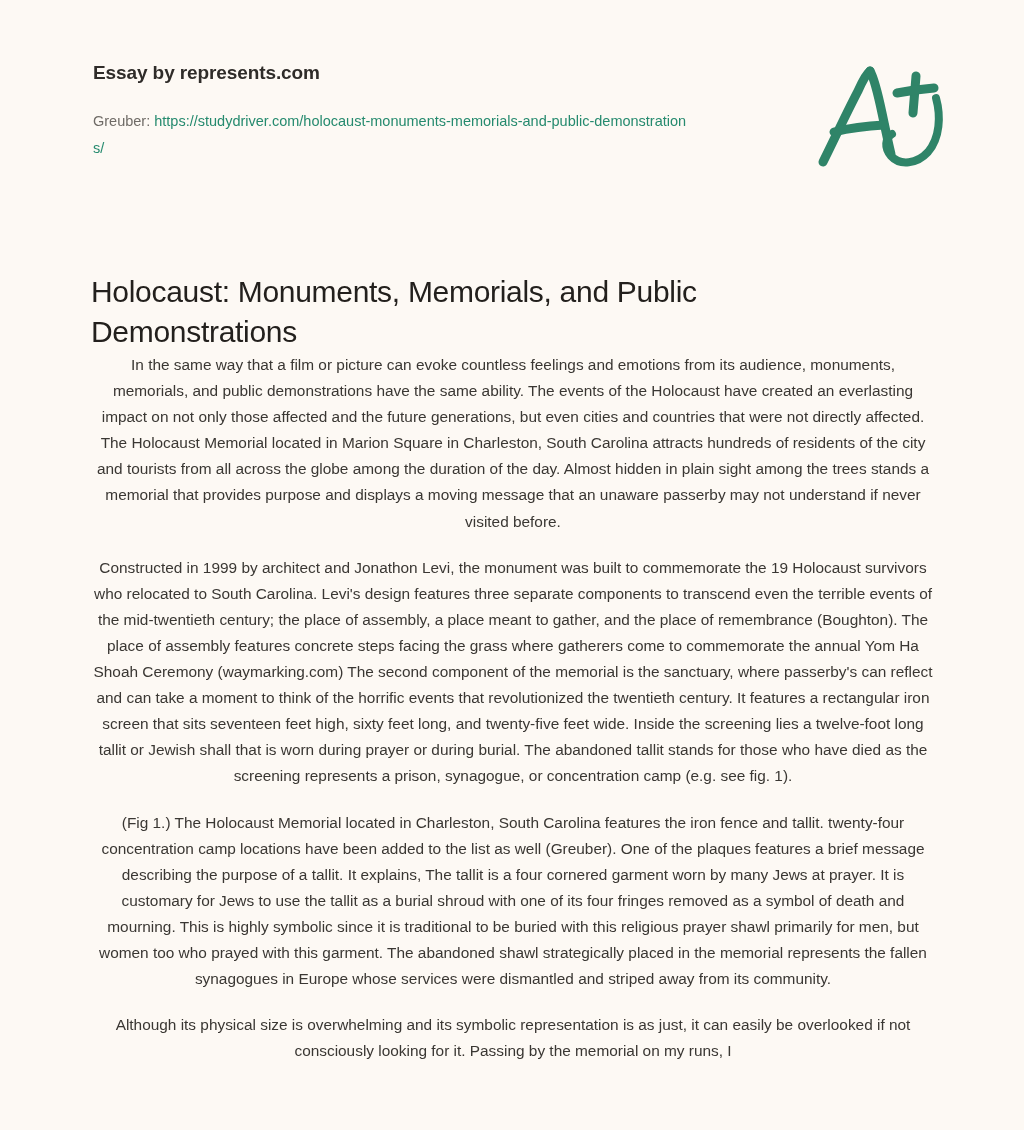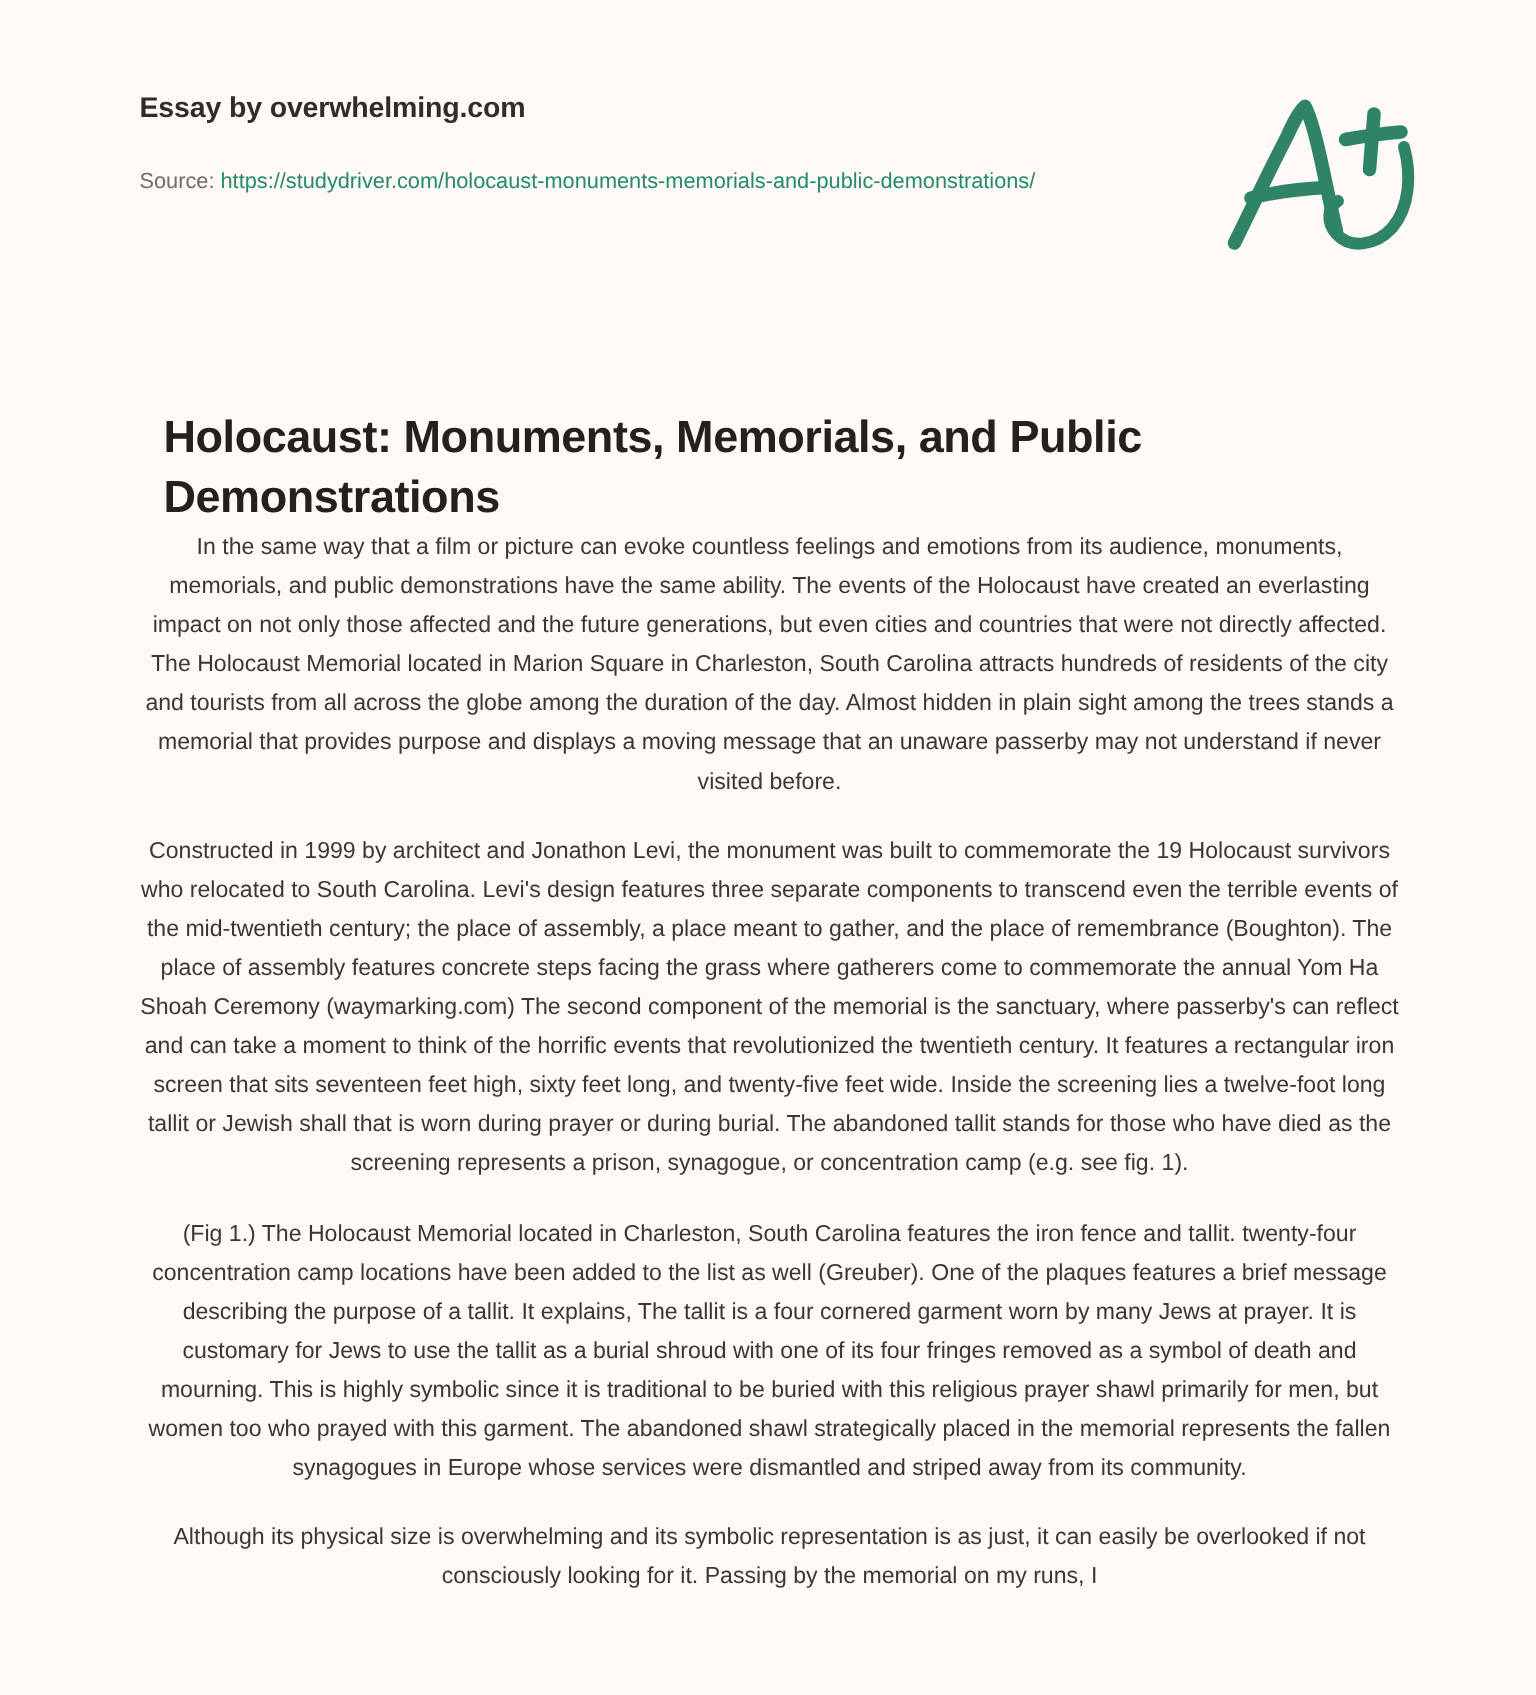--- a/index.html
+++ b/index.html
@@ -118,7 +118,7 @@
 
   <div class="header">
 
-    <div class="essay-by">Essay by overwhelming.com</div>
+    <div class="essay-by">Essay by represents.com</div>
 
     <div class="source-line">
       <span class="source-label">Source: </span><a class="source-url" href="#">https://studydriver.com/holocaust-monuments-memorials-and-public-demonstrations/</a>

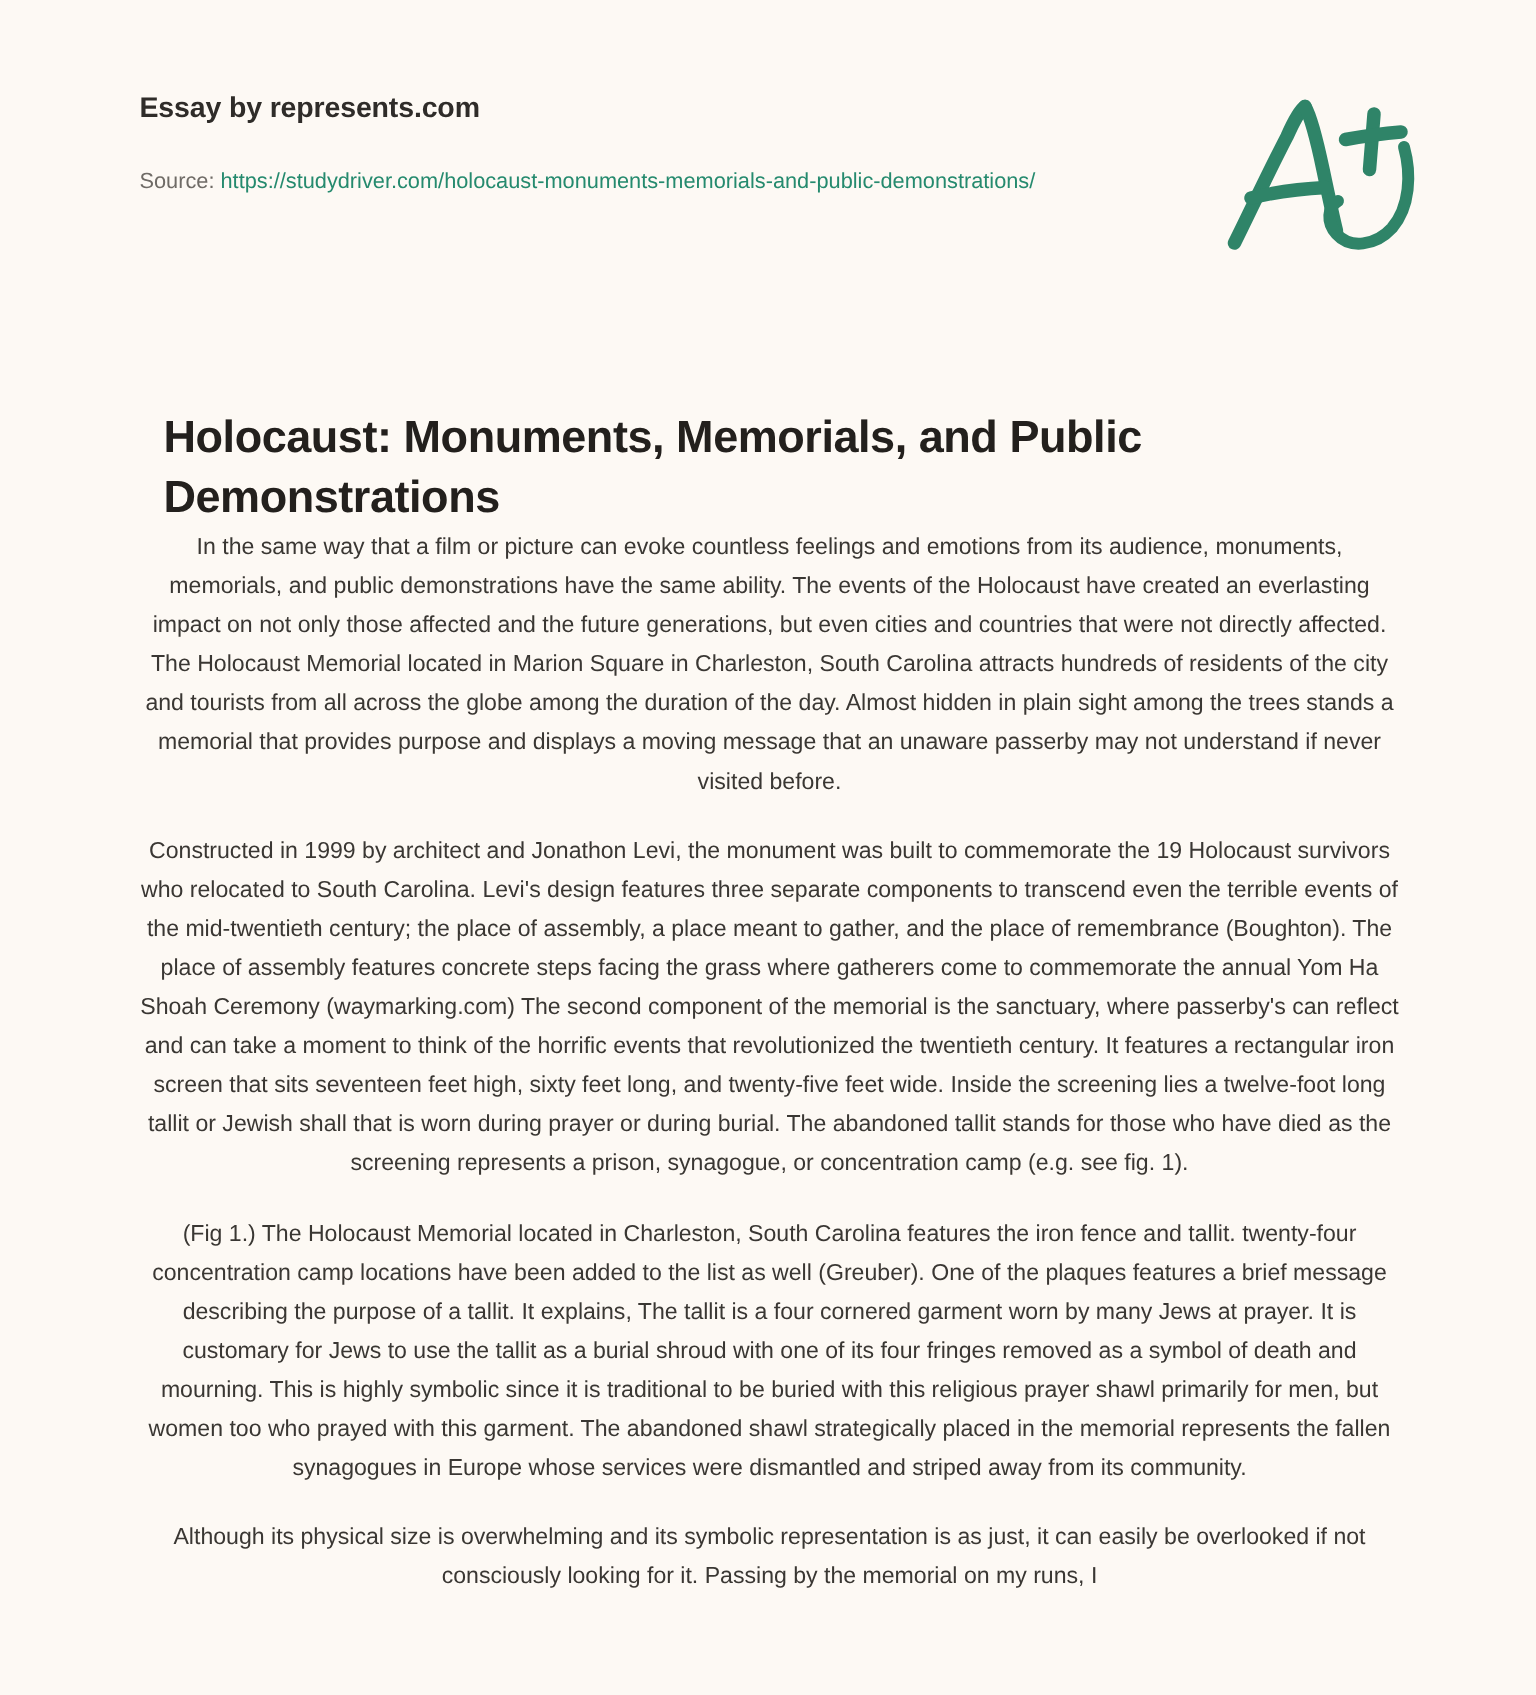--- a/index.html
+++ b/index.html
@@ -121,7 +121,7 @@
     <div class="essay-by">Essay by represents.com</div>
 
     <div class="source-line">
-      <span class="source-label">Source: </span><a class="source-url" href="#">https://studydriver.com/holocaust-monuments-memorials-and-public-demonstrations/</a>
+      <span class="source-label">Greuber: </span><a class="source-url" href="#">https://studydriver.com/holocaust-monuments-memorials-and-public-demonstrations/</a>
     </div>
 
     <div class="logo">

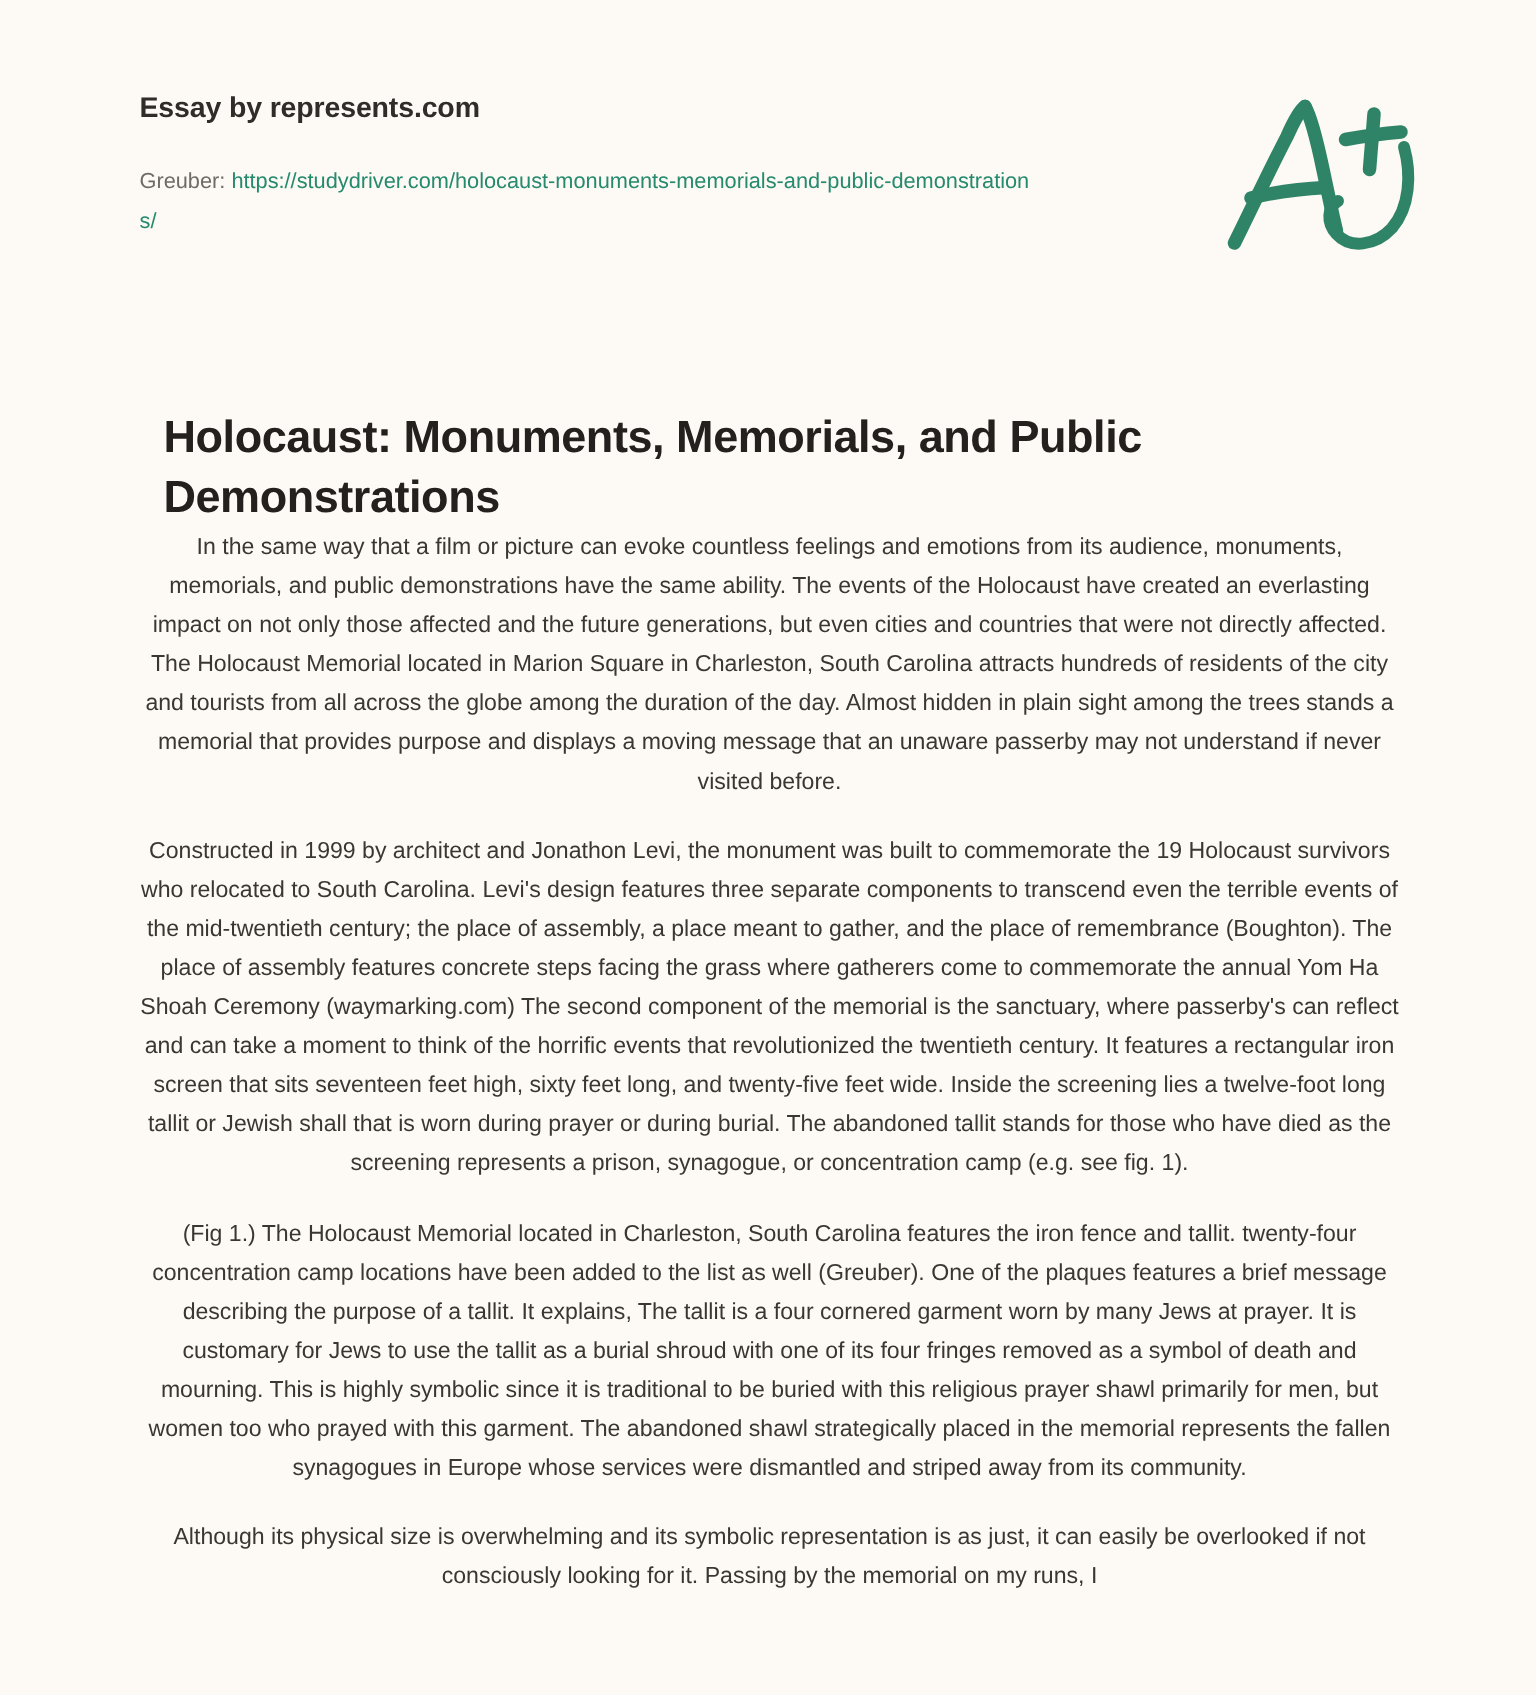--- a/index.html
+++ b/index.html
@@ -81,11 +81,11 @@
   
   .doc-title {
     position: absolute;
-    left: 109px;
+    left: 91px;
     top: 252px;
     width: 700px;
     font-size: 30px;
-    font-weight: bold;
+    font-weight: normal;
     line-height: 40px;
     letter-spacing: -0.3px;
     color: #23201d;

